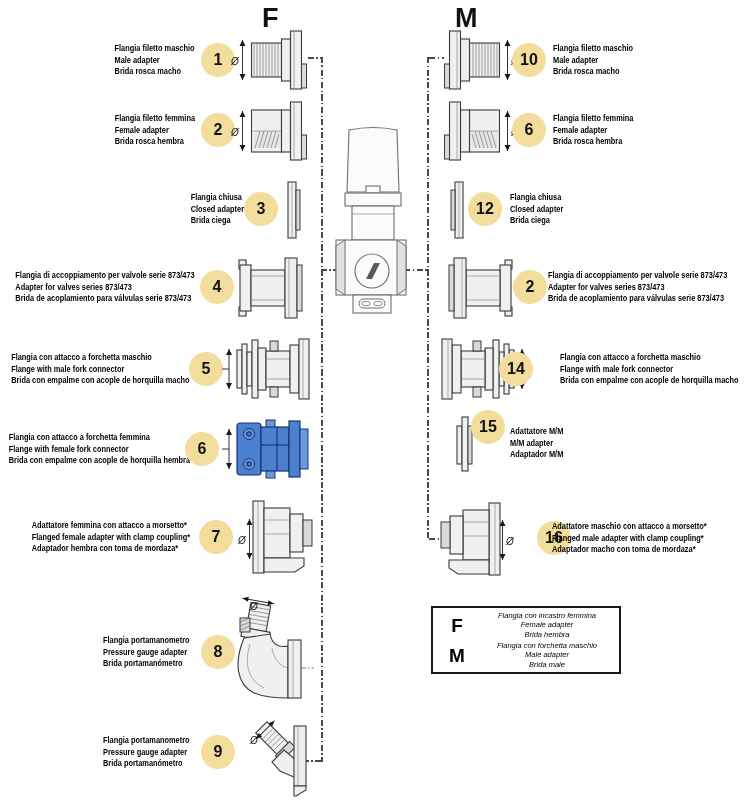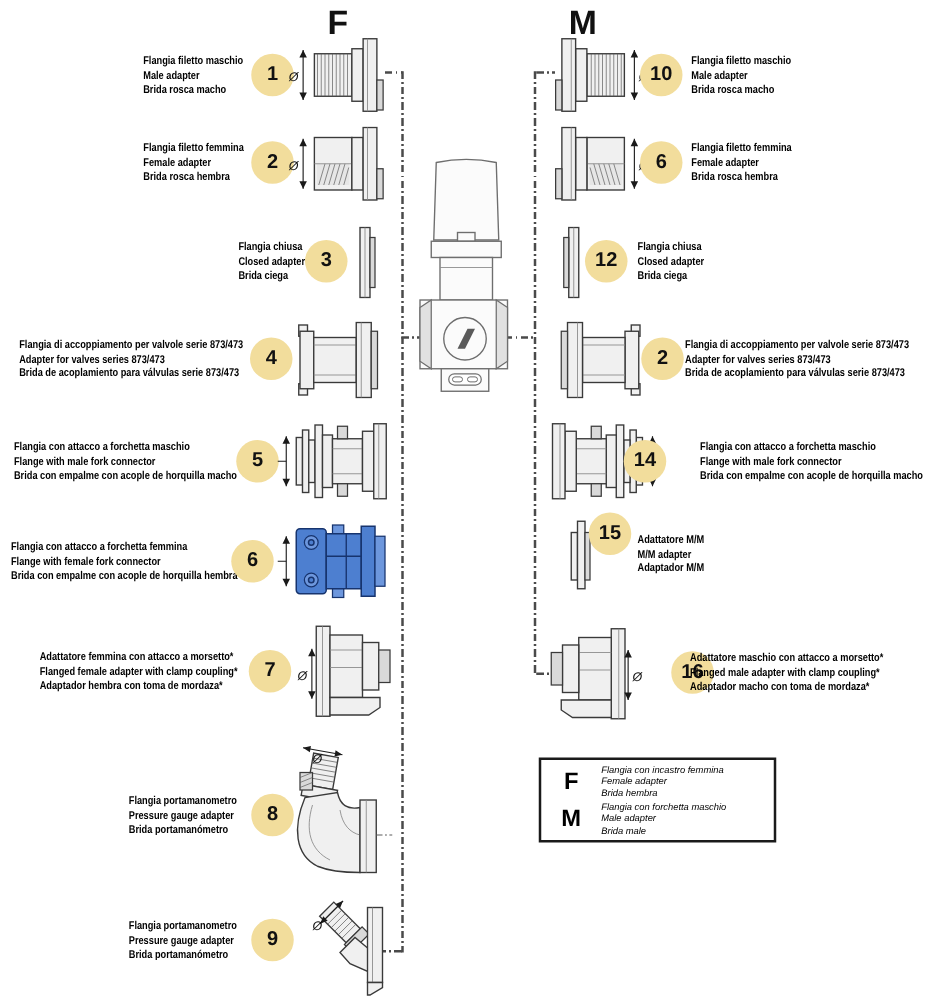--- a/index.html
+++ b/index.html
@@ -72,7 +72,7 @@
           justify-content:space-around;padding:2px 0;background:#fff}
   .lg-row{display:flex;align-items:center}
   .lg-key{width:48px;text-align:center;font-weight:bold;font-size:19px;line-height:19px}
-  .lg-txt{flex:1;text-align:left;font-style:italic;font-size:7.5px;line-height:9.5px;padding-right:6px}
+  .lg-txt{flex:1;text-align:center;font-style:italic;font-size:7.5px;line-height:9.5px;padding-right:6px}
 </style>
 </head>
 <body>

